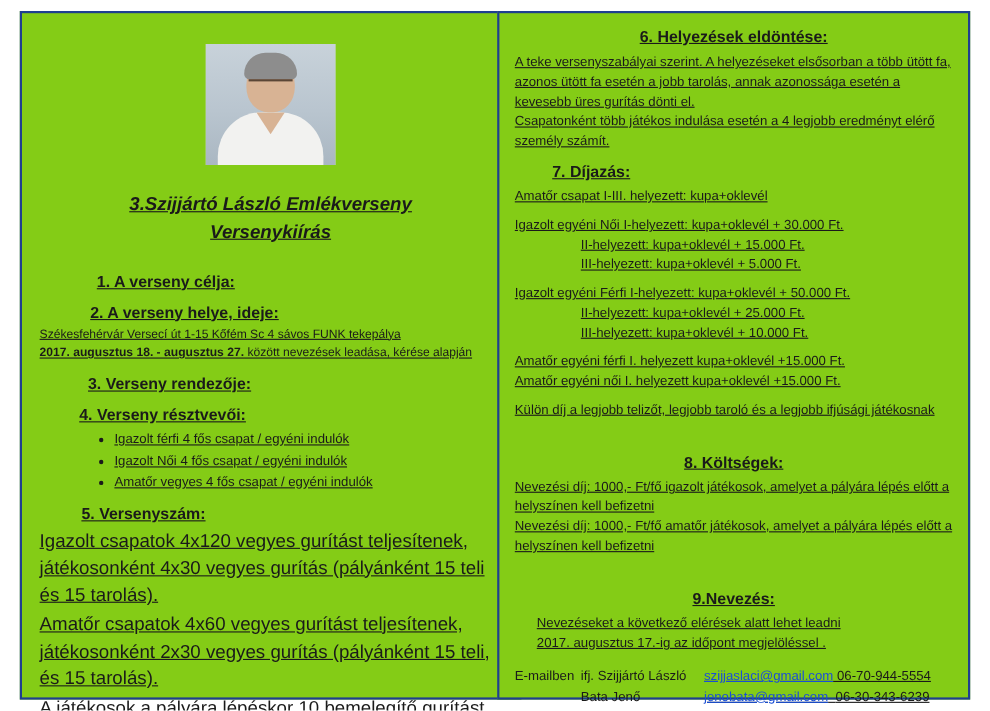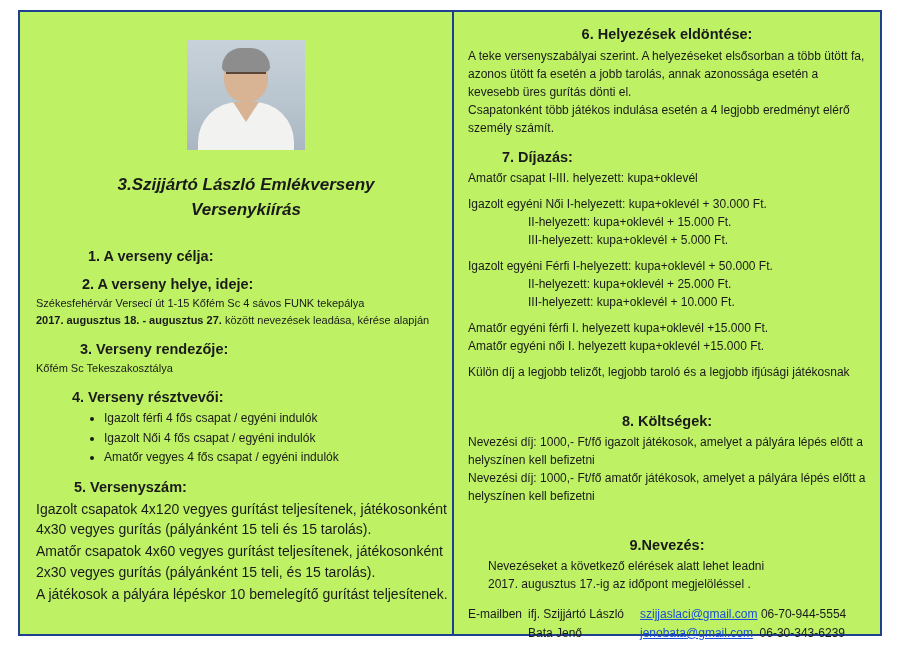--- a/index.html
+++ b/index.html
@@ -26,7 +26,8 @@
     height: 626px;
     border: 2px solid #1f3f8f;
     box-sizing: border-box;
-    background: #bef264;
+    background: #84cc16;
+    text-decoration: underline;
   }
   .panel-left {
     left: 18px;

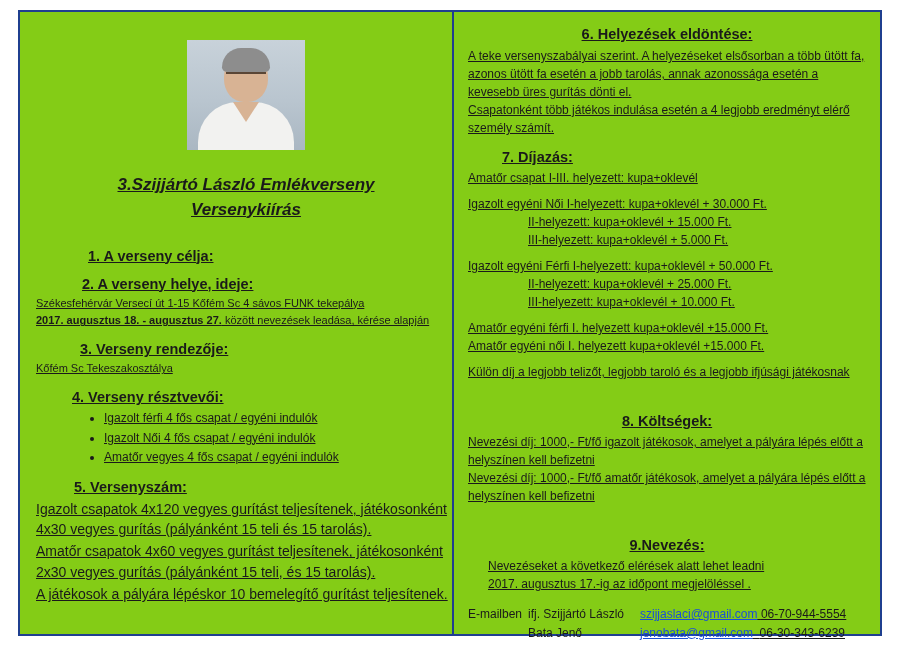--- a/index.html
+++ b/index.html
@@ -215,7 +215,6 @@
     <div class="body-t sm"><span class="bold">2017. augusztus 18. - augusztus 27.</span><span> között nevezések leadása, kérése alapján</span></div>
 
     <div class="sec-h indent-3">3. Verseny rendezője:</div>
-    <div class="body-t sm">Kőfém Sc Tekeszakosztálya</div>
 
     <div class="sec-h indent-4">4. Verseny résztvevői:</div>
     <ul class="bullets">

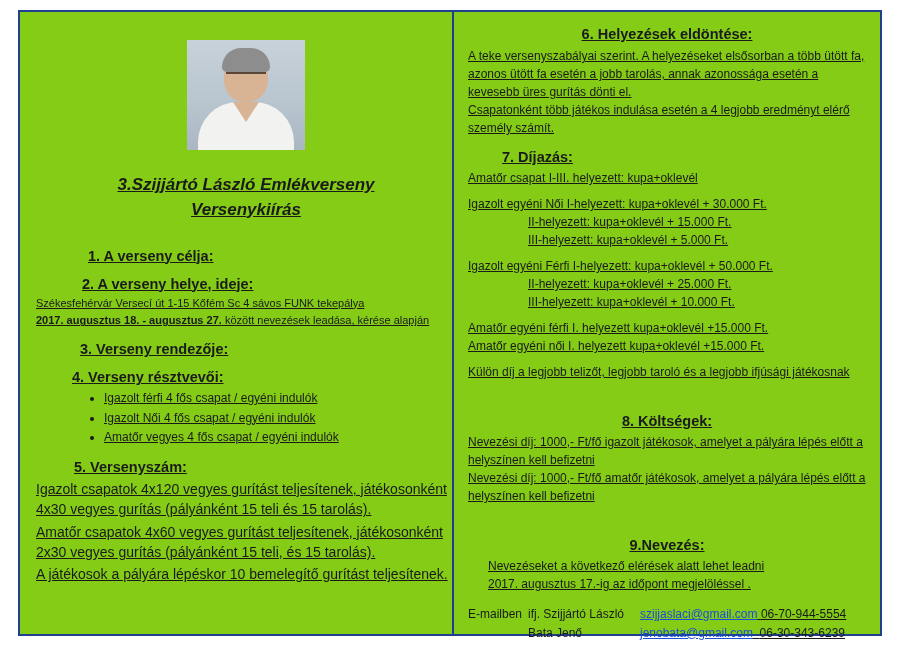--- a/index.html
+++ b/index.html
@@ -132,7 +132,7 @@
   .sec-h.indent-4 { padding-left: 36px; }
   .sec-h.indent-5 { padding-left: 38px; }
   .body-t {
-    font-size: 14px;
+    font-size: 17px;
     line-height: 1.45;
     margin: 2px 0;
   }

